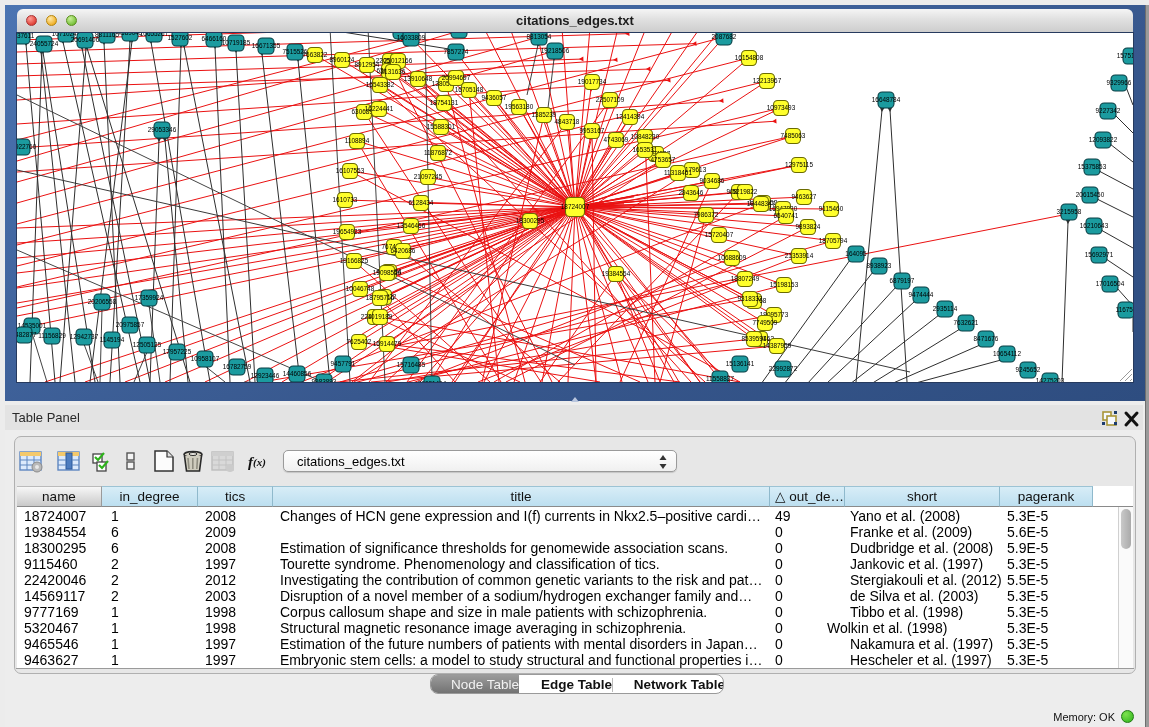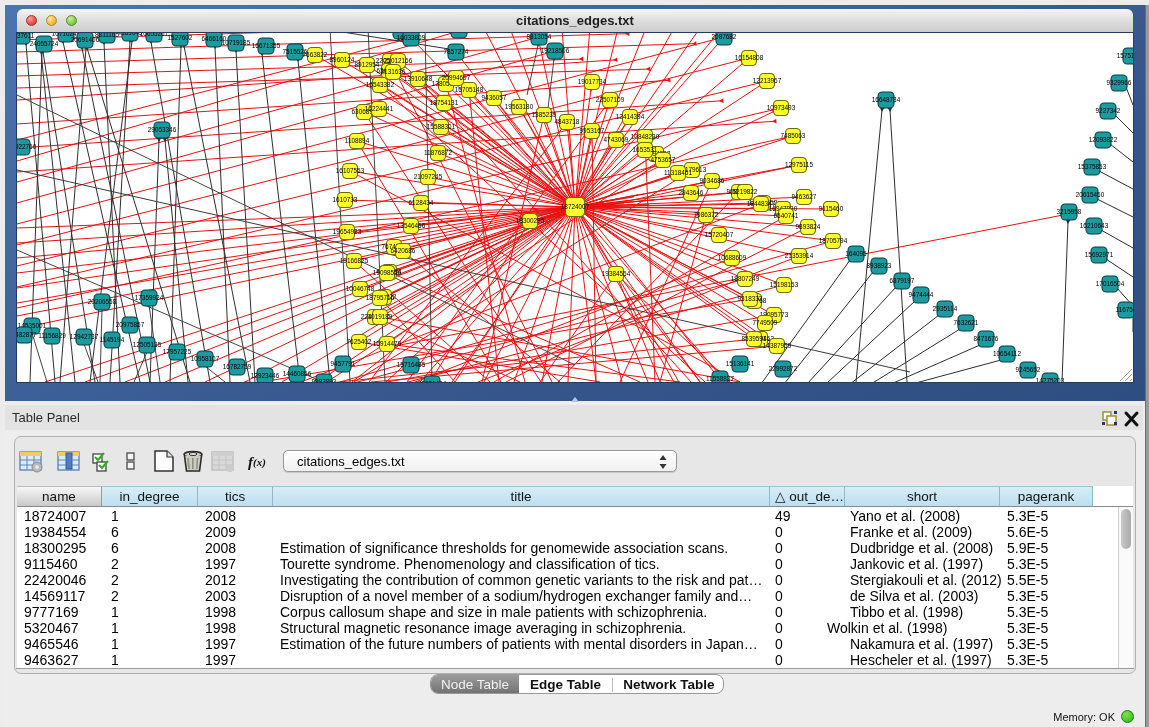--- a/index.html
+++ b/index.html
@@ -834,6 +834,7 @@
 <span style="left:7px">18724007</span>
       <span style="left:94px">1</span>
 <span style="left:188px">2008</span>
+      <span class="ttl" style="left:263px">Changes of HCN gene expression and I(f) currents in Nkx2.5–positive cardi…</span>
 <span style="left:758px">49</span>
       <span style="left:833px">Yano et al. (2008)</span>
 <span style="left:990px">5.3E-5</span>

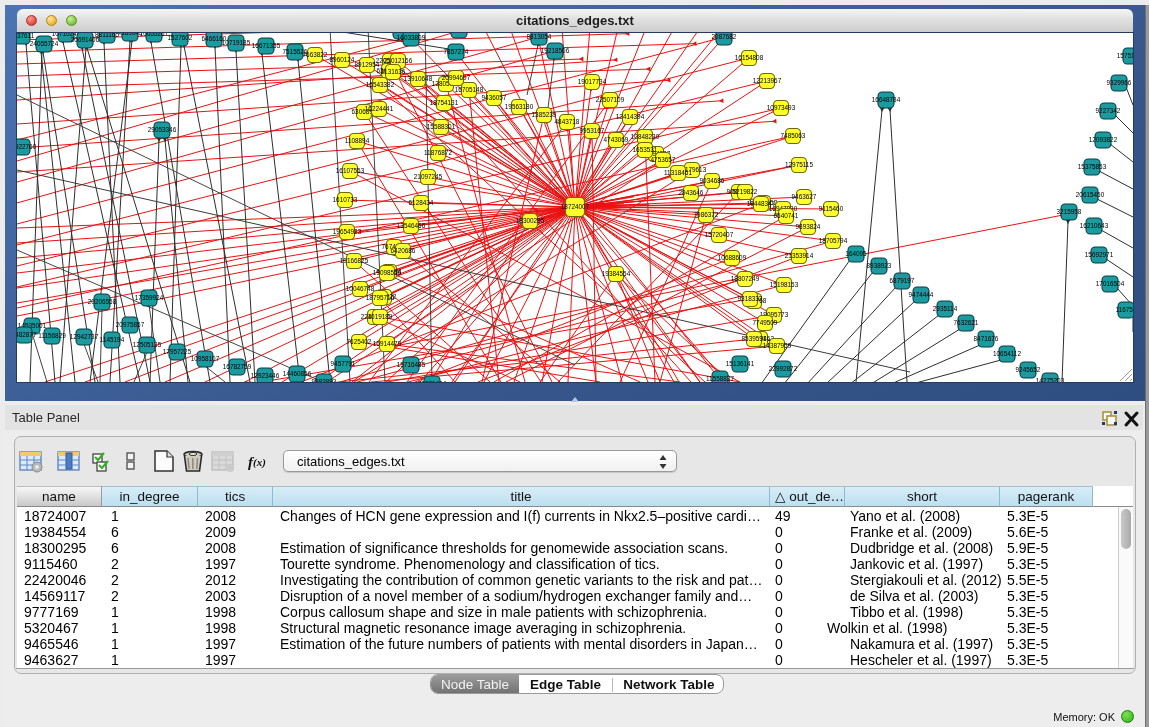--- a/index.html
+++ b/index.html
@@ -914,6 +914,7 @@
 <span style="left:7px">9463627</span>
       <span style="left:94px">1</span>
 <span style="left:188px">1997</span>
+      <span class="ttl" style="left:263px">Embryonic stem cells: a model to study structural and functional properties i…</span>
 <span style="left:758px">0</span>
       <span style="left:833px">Hescheler et al. (1997)</span>
 <span style="left:990px">5.3E-5</span>

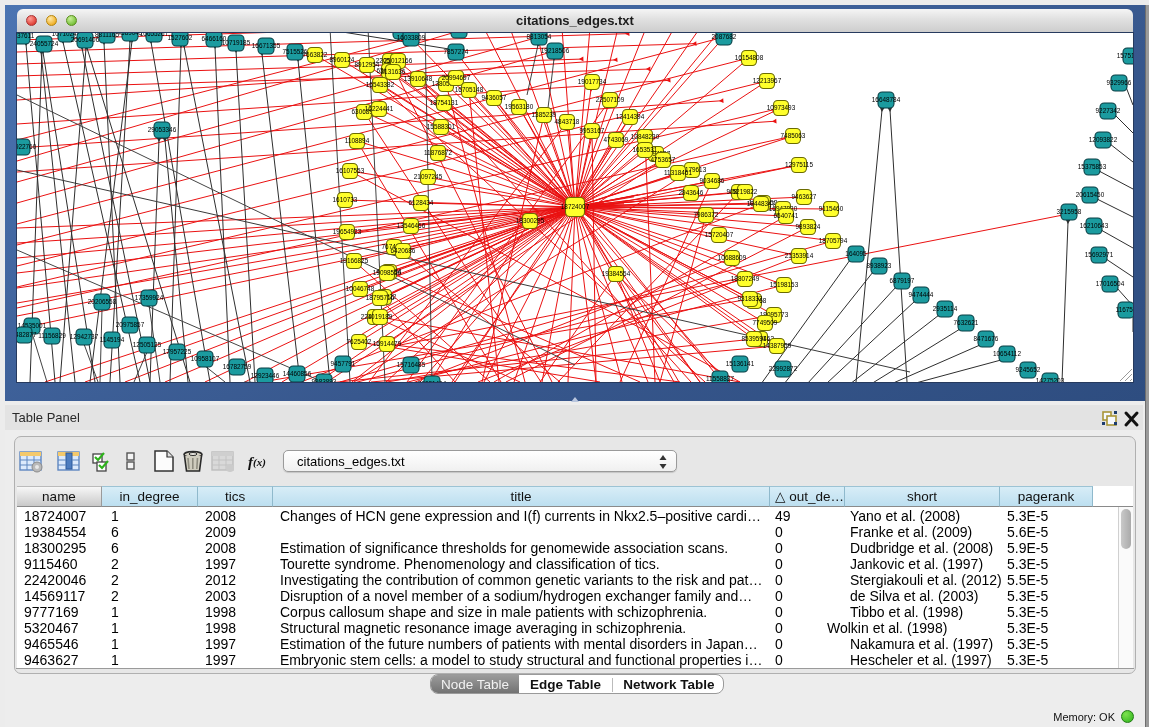--- a/index.html
+++ b/index.html
@@ -27,7 +27,7 @@
 #sthumb { left:1120.5px; top:509px; width:10px; height:40px; background:linear-gradient(90deg,#c9c9c9,#aaa); border-radius:5px; }
 
 #tabs { left:430px; top:674px; width:294px; height:20px; background:#fff; border:1px solid #9a9a9a; border-radius:8px; overflow:hidden; font-size:13.5px; }
-#tabs div { position:absolute; top:0; height:20px; line-height:19px; text-align:center; }
+#tabs div { position:absolute; top:0; height:20px; line-height:19px; text-align:right; }
 #memory { right:34px; top:711px; font-size:11px; color:#111; }
 #memdot { left:1121px; top:710px; width:13px; height:13px; border-radius:50%; background:radial-gradient(circle at 35% 30%,#7ee24f,#2db31b); border:1px solid #1f7a12; }
 .icon { position:absolute; top:450px; }

